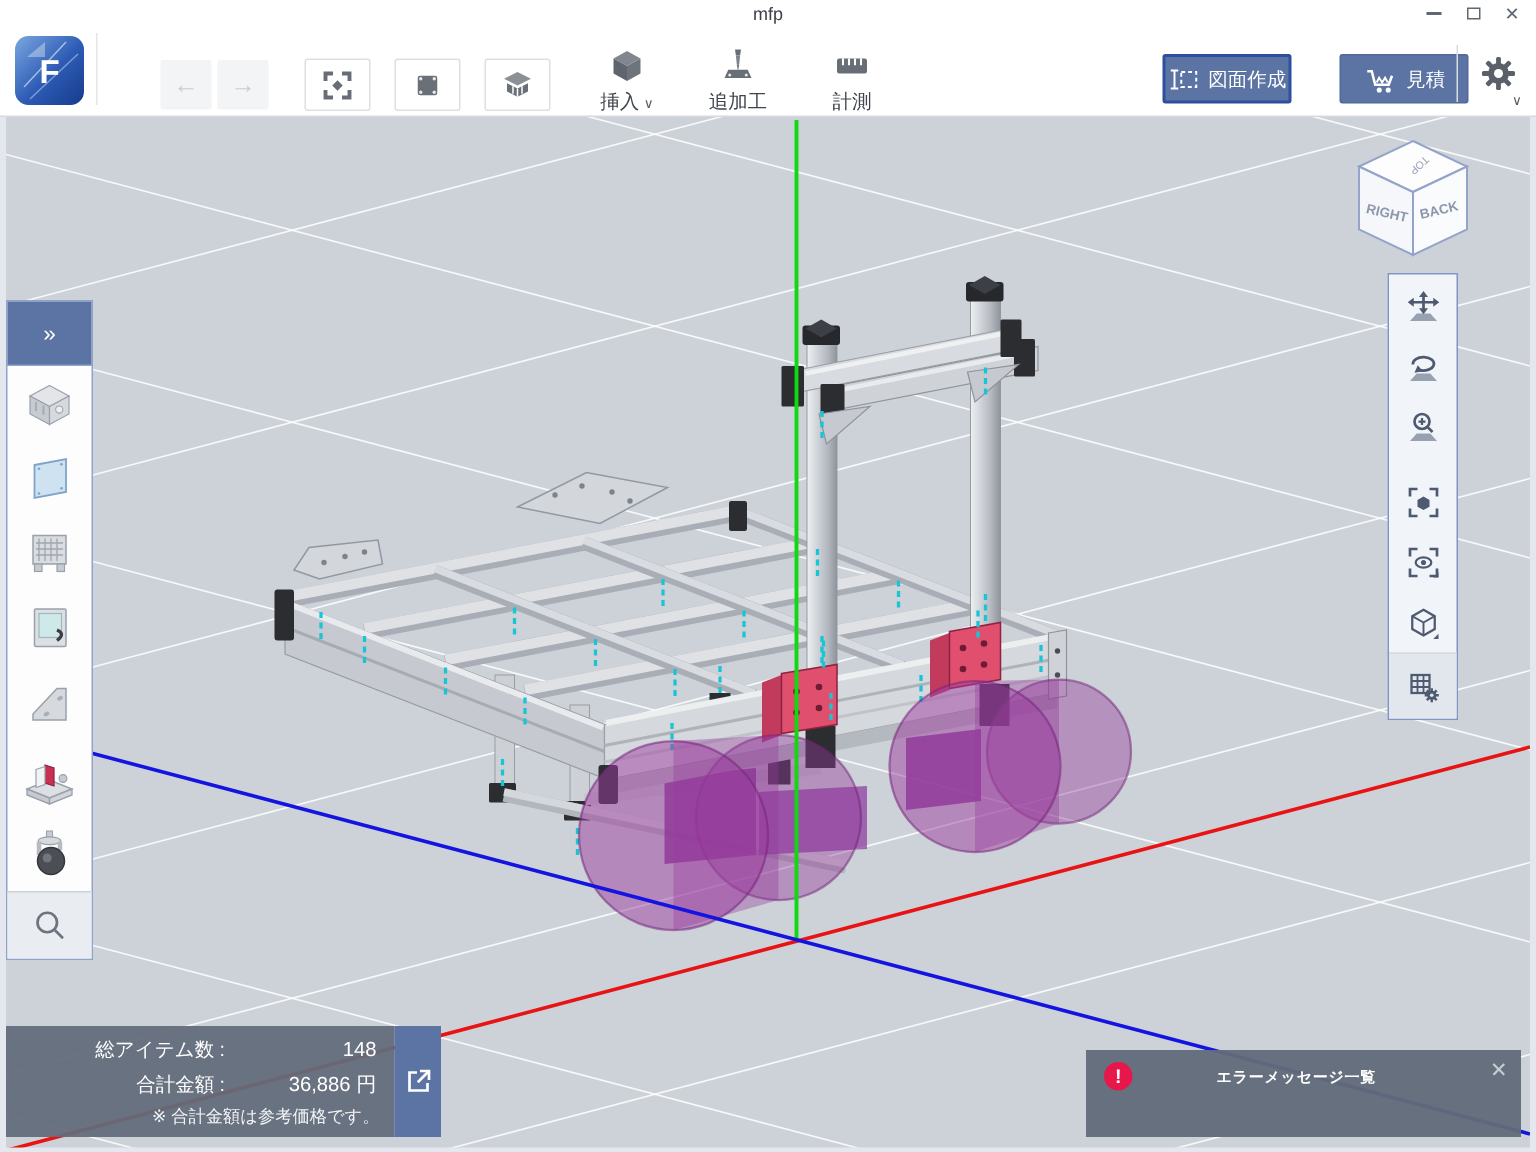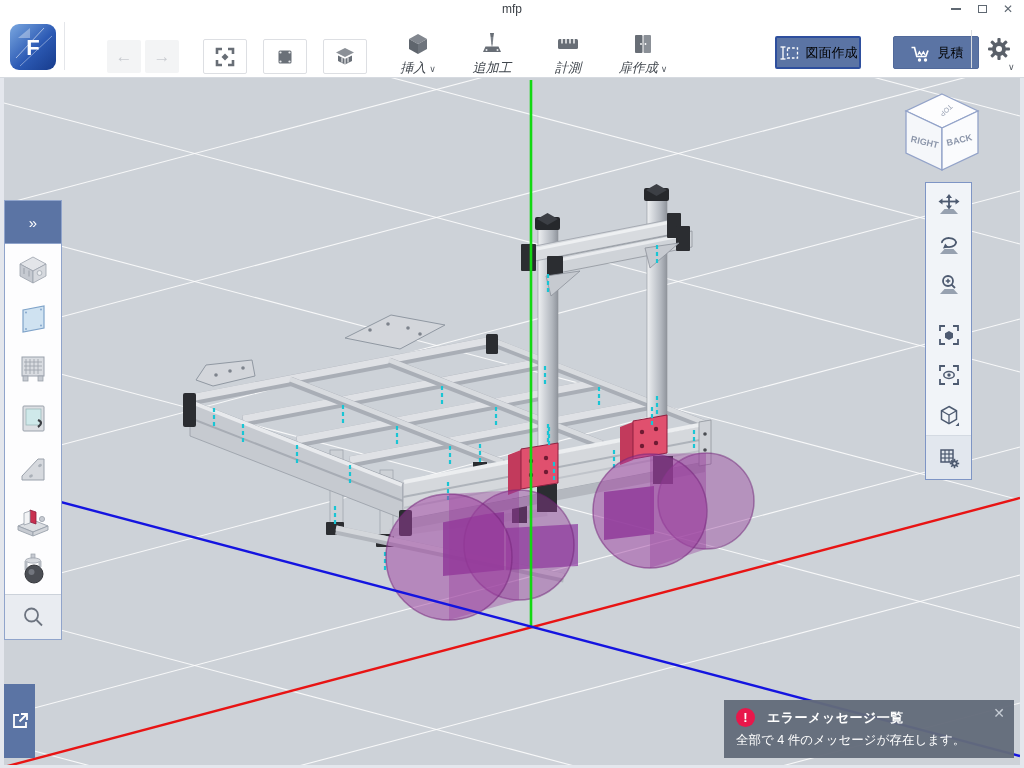--- a/index.html
+++ b/index.html
@@ -31,7 +31,7 @@
   .tool-item .tlabel { margin-top:3px; font-size:13px; color:#3f454c; white-space:nowrap; }
   .chev { font-size:9px; color:#555b63; margin-left:3px; }
   .blue-btn { position:absolute; top:18px; width:86px; height:33px; background:#5b74a4; border:1px solid #51699a;
-    border-radius:2px; color:#000000; font-size:13px; display:flex; align-items:center; justify-content:center; gap:7px; }
+    border-radius:2px; color:#ffffff; font-size:13px; display:flex; align-items:center; justify-content:center; gap:7px; }
   .blue-btn.outlined { border:2px solid #2e4f9e; }
   .gear-wrap { position:absolute; left:982px; top:14px; width:34px; height:34px; display:flex; align-items:center; justify-content:center; }
   .gear-chev { position:absolute; left:1008px; top:44px; font-size:9px; color:#555b63; }

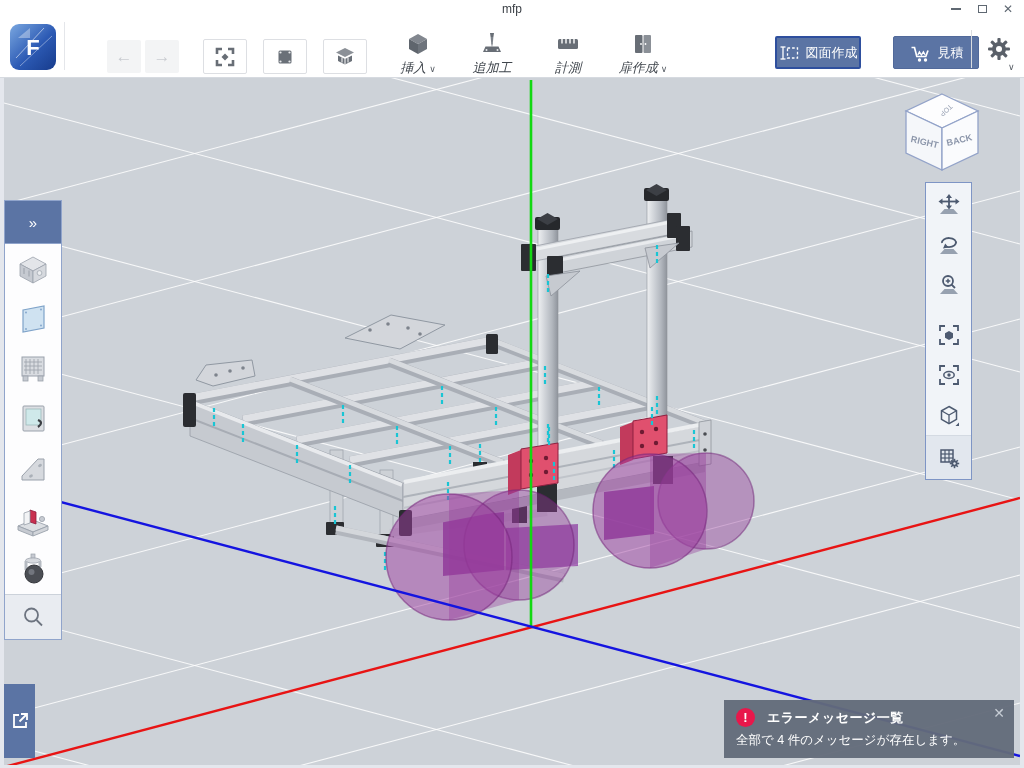--- a/index.html
+++ b/index.html
@@ -26,7 +26,7 @@
     color:#c9ccd1; font-size:17px; display:flex; align-items:center; justify-content:center; }
   .view-btn { position:absolute; top:21px; width:44px; height:35px; background:#fff; border:1px solid #dddfe3;
     border-radius:2px; display:flex; align-items:center; justify-content:center; }
-  .tool-item { position:absolute; top:14px; width:80px; text-align:center; cursor:default;font-style:italic; }
+  .tool-item { position:absolute; top:14px; width:80px; text-align:center; cursor:default; }
   .tool-item .ticon { height:24px; display:flex; align-items:center; justify-content:center; }
   .tool-item .tlabel { margin-top:3px; font-size:13px; color:#3f454c; white-space:nowrap; }
   .chev { font-size:9px; color:#555b63; margin-left:3px; }

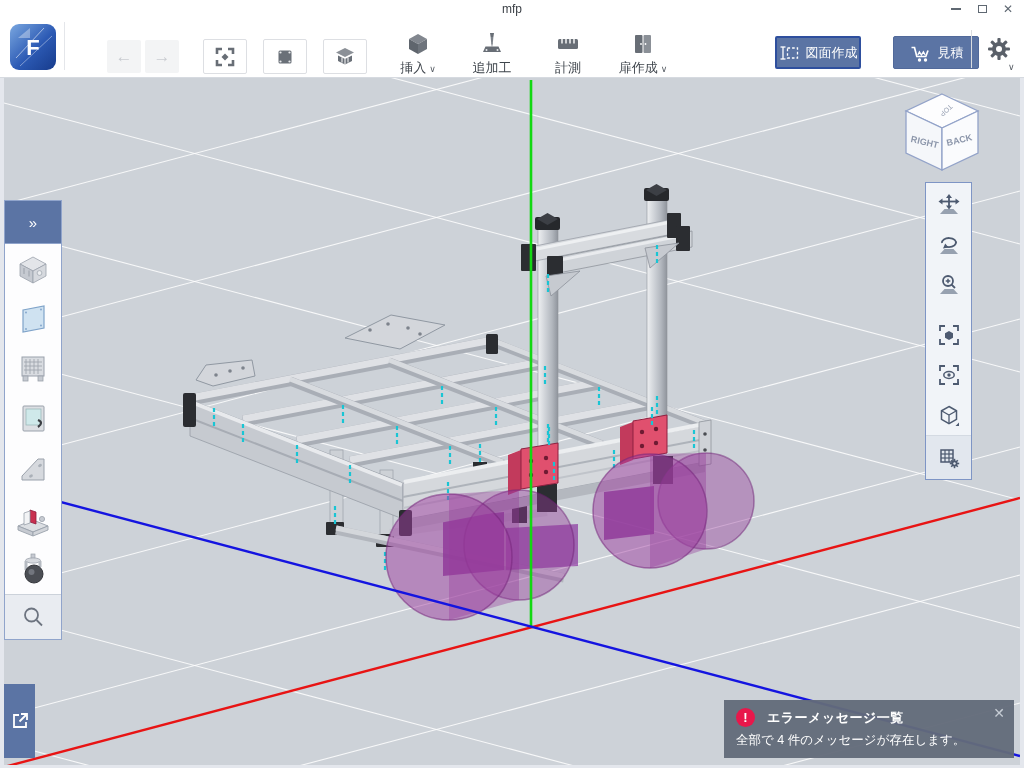--- a/index.html
+++ b/index.html
@@ -173,17 +173,6 @@
     <div class="tlabel">追加工</div>
   </div>
 
-  <div class="tool-item" style="left:601px;width:84px">
-    <div class="ticon">
-      <svg width="22" height="24">
-        <rect x="3" y="3" width="7.5" height="18" rx="1" fill="#686e76"></rect>
-        <rect x="11.5" y="3" width="7.5" height="18" rx="1" fill="#8b9097"></rect>
-        <circle cx="9" cy="12" r=".9" fill="#fff"></circle>
-          <circle cx="13.5" cy="12" r=".9" fill="#fff"></circle>
-      </svg>
-    </div>
-    <div class="tlabel"><span>扉作成</span><span class="chev">∨</span></div>
-  </div>
 
 
   <div class="blue-btn outlined" style="left:775px">

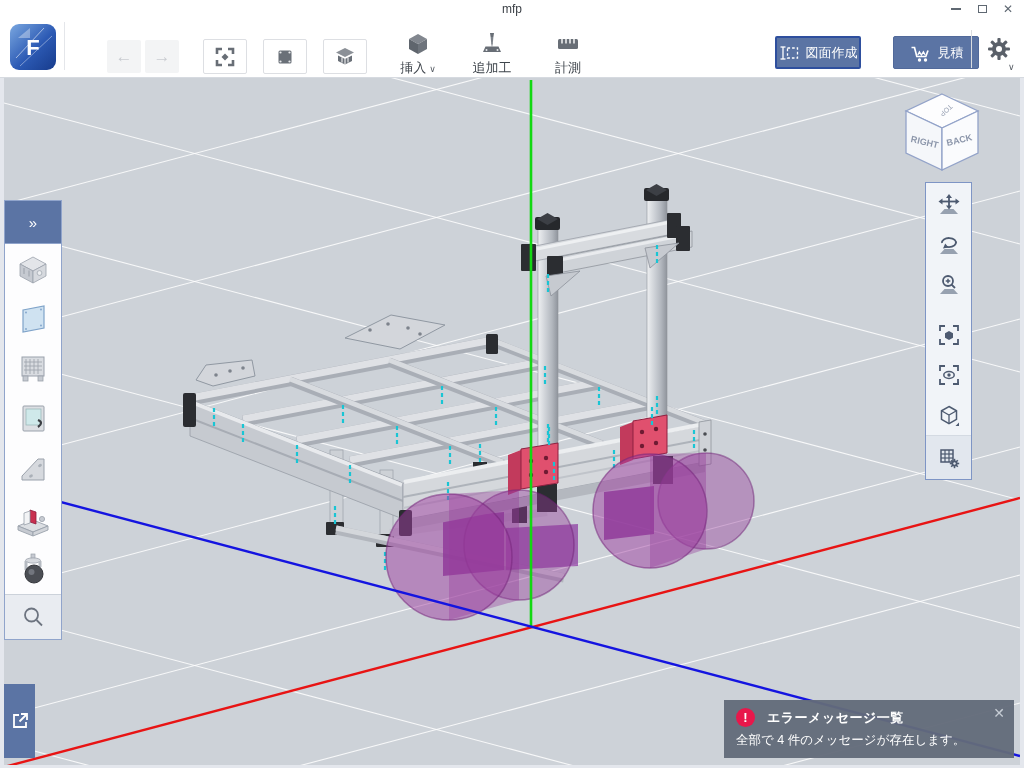--- a/index.html
+++ b/index.html
@@ -561,6 +561,17 @@
 </div>
 
 <div class="summary-panel">
+  <div class="summary-main">
+    <div class="sum-row">
+      <span class="sum-label">総アイテム数 :</span>
+      <span class="sum-value">148</span>
+    </div>
+    <div class="sum-row">
+      <span class="sum-label">合計金額 :</span>
+      <span class="sum-value">36,886 円</span>
+    </div>
+    <div class="sum-note">※ 合計金額は参考価格です。</div>
+  </div>
   <div class="summary-link">
     <svg width="20" height="20">
       <path d="M9,4 H4 V16 H16 V11" fill="none" stroke="#fff" stroke-width="1.8"></path>

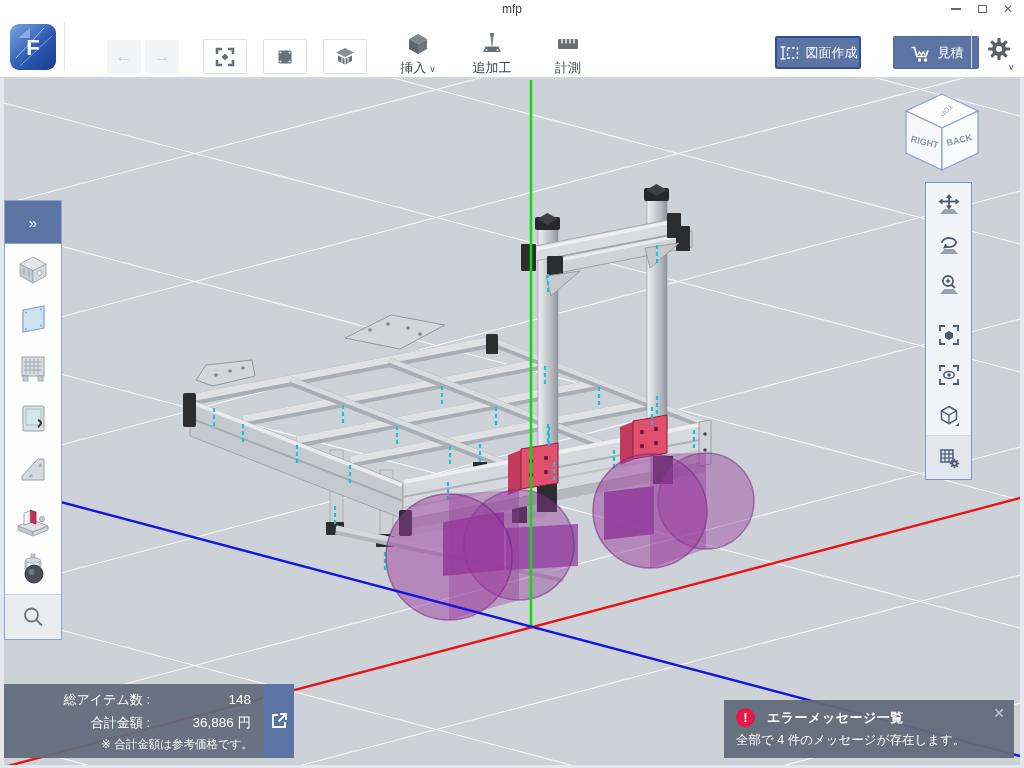--- a/index.html
+++ b/index.html
@@ -74,7 +74,7 @@
   .error-head { display:flex; align-items:center; gap:12px; }
   .error-icon { width:19px; height:19px; border-radius:50%; background:#e8174b; color:#fff;
     font-size:13px; font-weight:bold; display:flex; align-items:center; justify-content:center; }
-  .error-title { font-size:13px; font-weight:bold; letter-spacing:.5px; }
+  .error-title { font-size:10px; font-weight:bold; letter-spacing:.5px;margin-left:44px; }
   .error-close { position:absolute; right:9px; top:5px; font-size:14px; color:#c7cdd5; }
   .error-msg { margin-top:5px; font-size:12.5px; }
 </style>

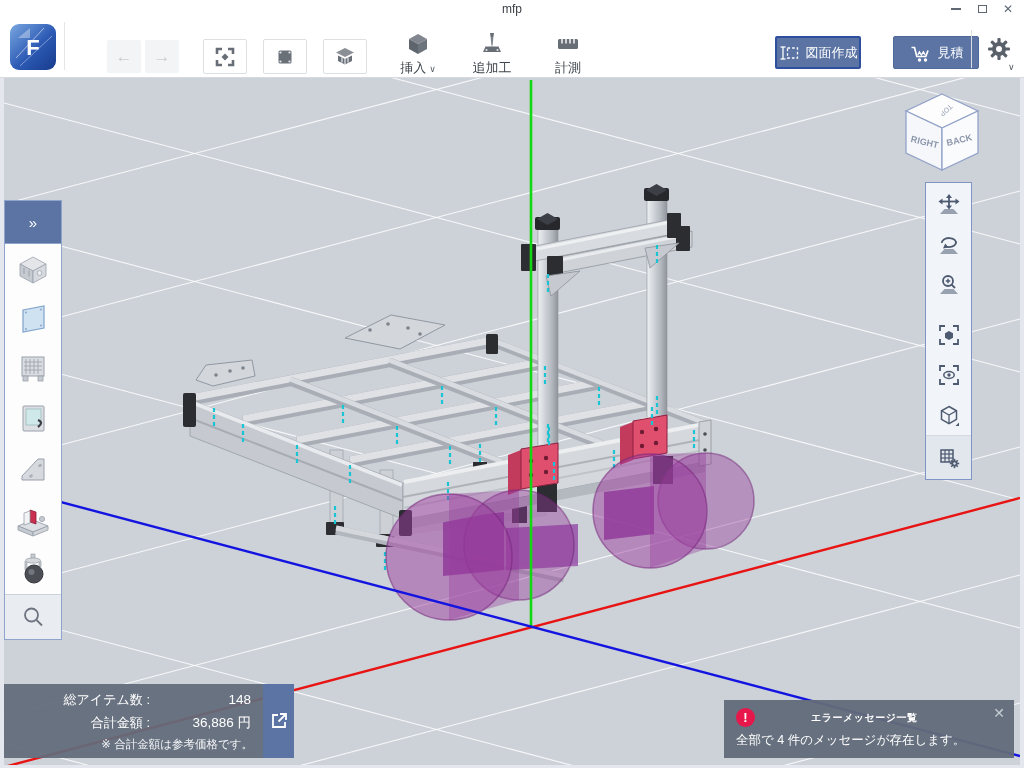--- a/index.html
+++ b/index.html
@@ -587,7 +587,6 @@
     <div class="error-title">エラーメッセージ一覧</div>
   </div>
   <div class="error-close">✕</div>
-  <div class="error-msg">全部で 4 件のメッセージが存在します。</div>
 </div>
 
 </body></html>

